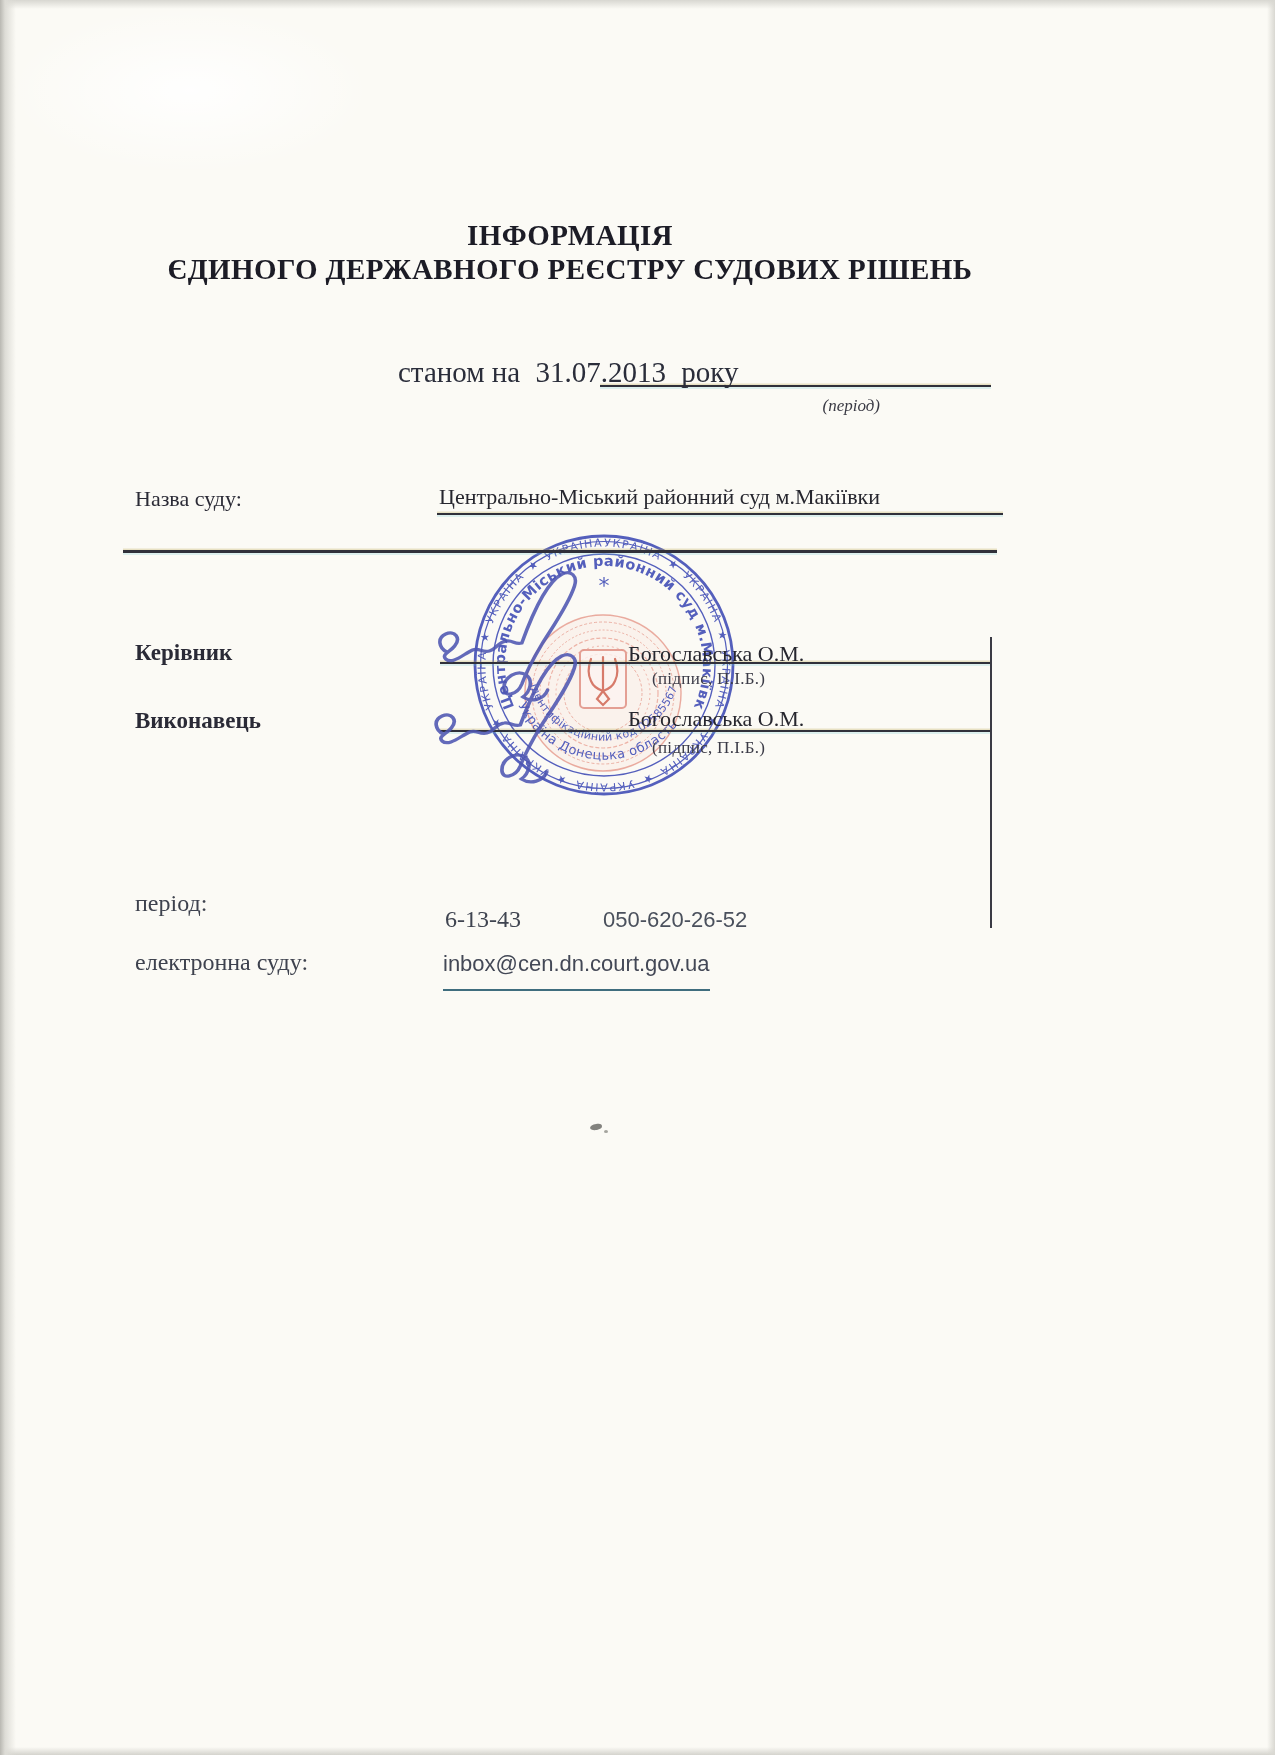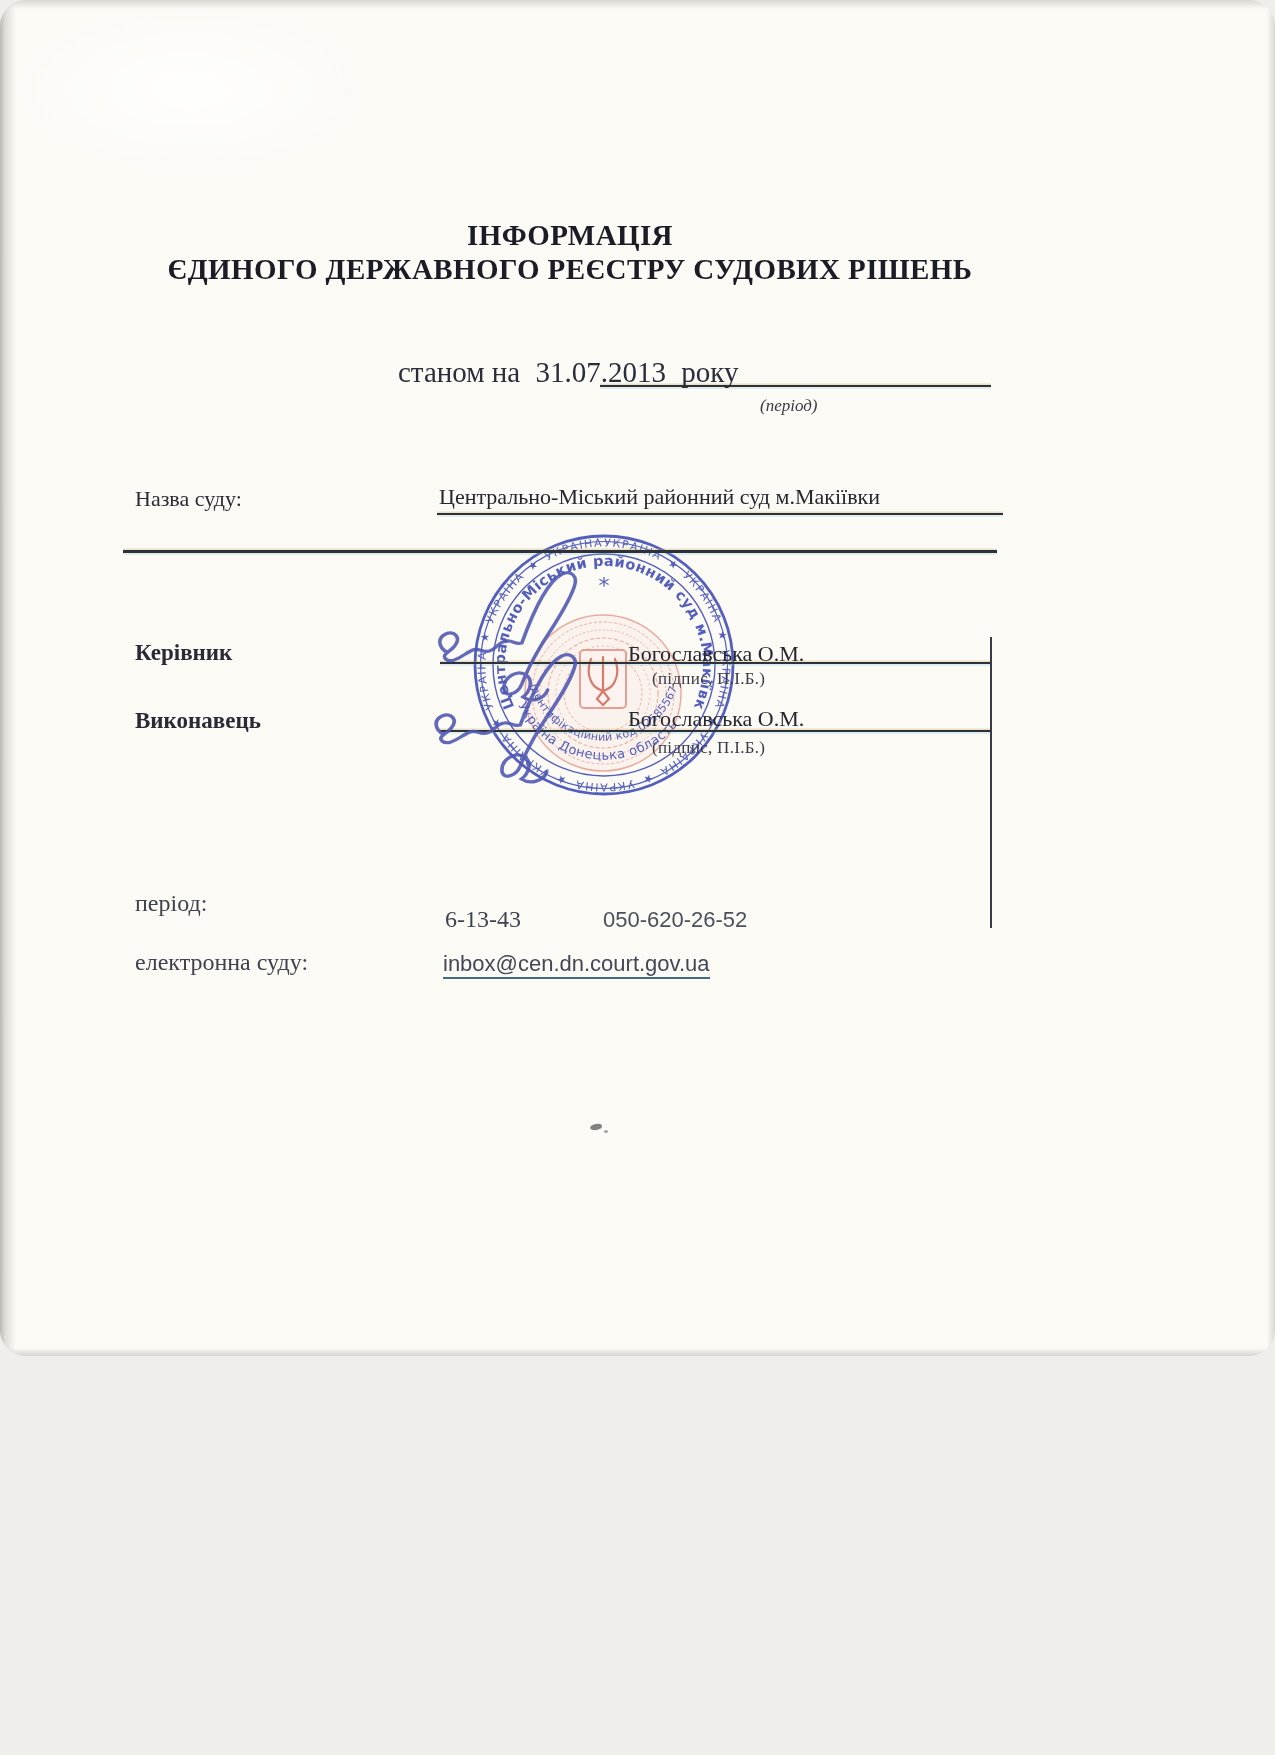--- a/index.html
+++ b/index.html
@@ -10,7 +10,7 @@
     overflow:hidden;
   }
   .page{
-    position:absolute;left:0;top:0;width:1275px;height:1356px;
+    position:absolute;left:0;top:0;width:1275px;height:1755px;
     background:
       radial-gradient(ellipse 260px 120px at 190px 90px, rgba(255,255,255,.9), rgba(255,255,255,0) 70%),
       linear-gradient(90deg, #b9b8b2 0px, #dddcd6 5px, rgba(252,251,246,0) 16px),
@@ -18,7 +18,6 @@
       linear-gradient(270deg, #d9d8d2 0px, rgba(252,251,246,0) 8px),
       linear-gradient(0deg, #d4d3cd 0px, rgba(252,251,246,0) 8px),
       #fbfaf5;
-    border-radius: 26px;
   }
   .abs{position:absolute;}
   .txt{color:#26262e; white-space:nowrap;}

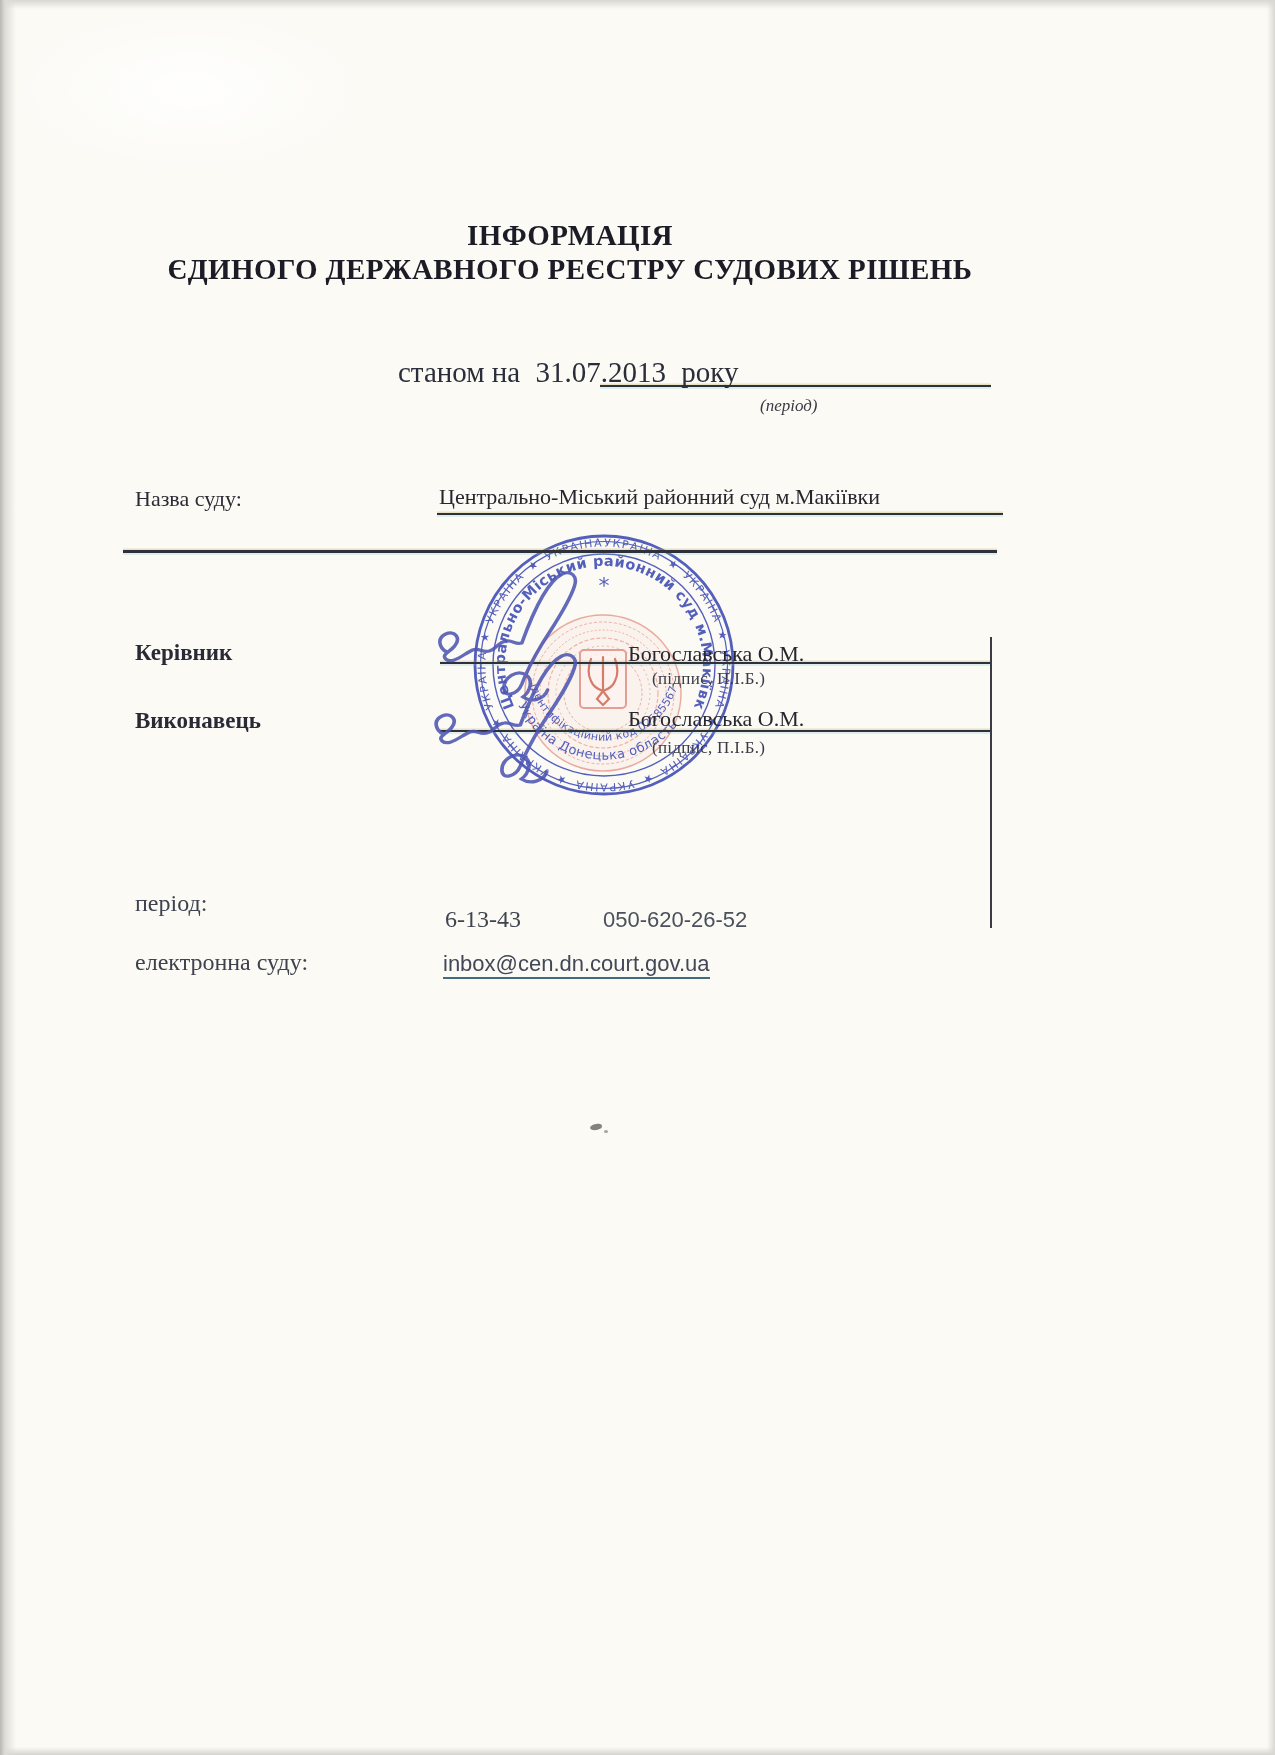--- a/index.html
+++ b/index.html
@@ -27,7 +27,7 @@
     color:#1c1c26; letter-spacing:.4px; z-index:4;
   }
   .dateline{left:398px; top:356px; font-size:29px; color:#2a2d3a; z-index:4;}
-  .period{left:760px; top:396px; width:120px; text-align:left;
+  .period{left:760px; top:396px; width:120px; text-align:right;
     font-style:italic; font-size:17px; color:#3a3a44; z-index:4;}
   .label{font-size:22px; color:#2b2b36;text-align:right;}
   .label-bold{font-size:23px; font-weight:bold; color:#2a2a36;}

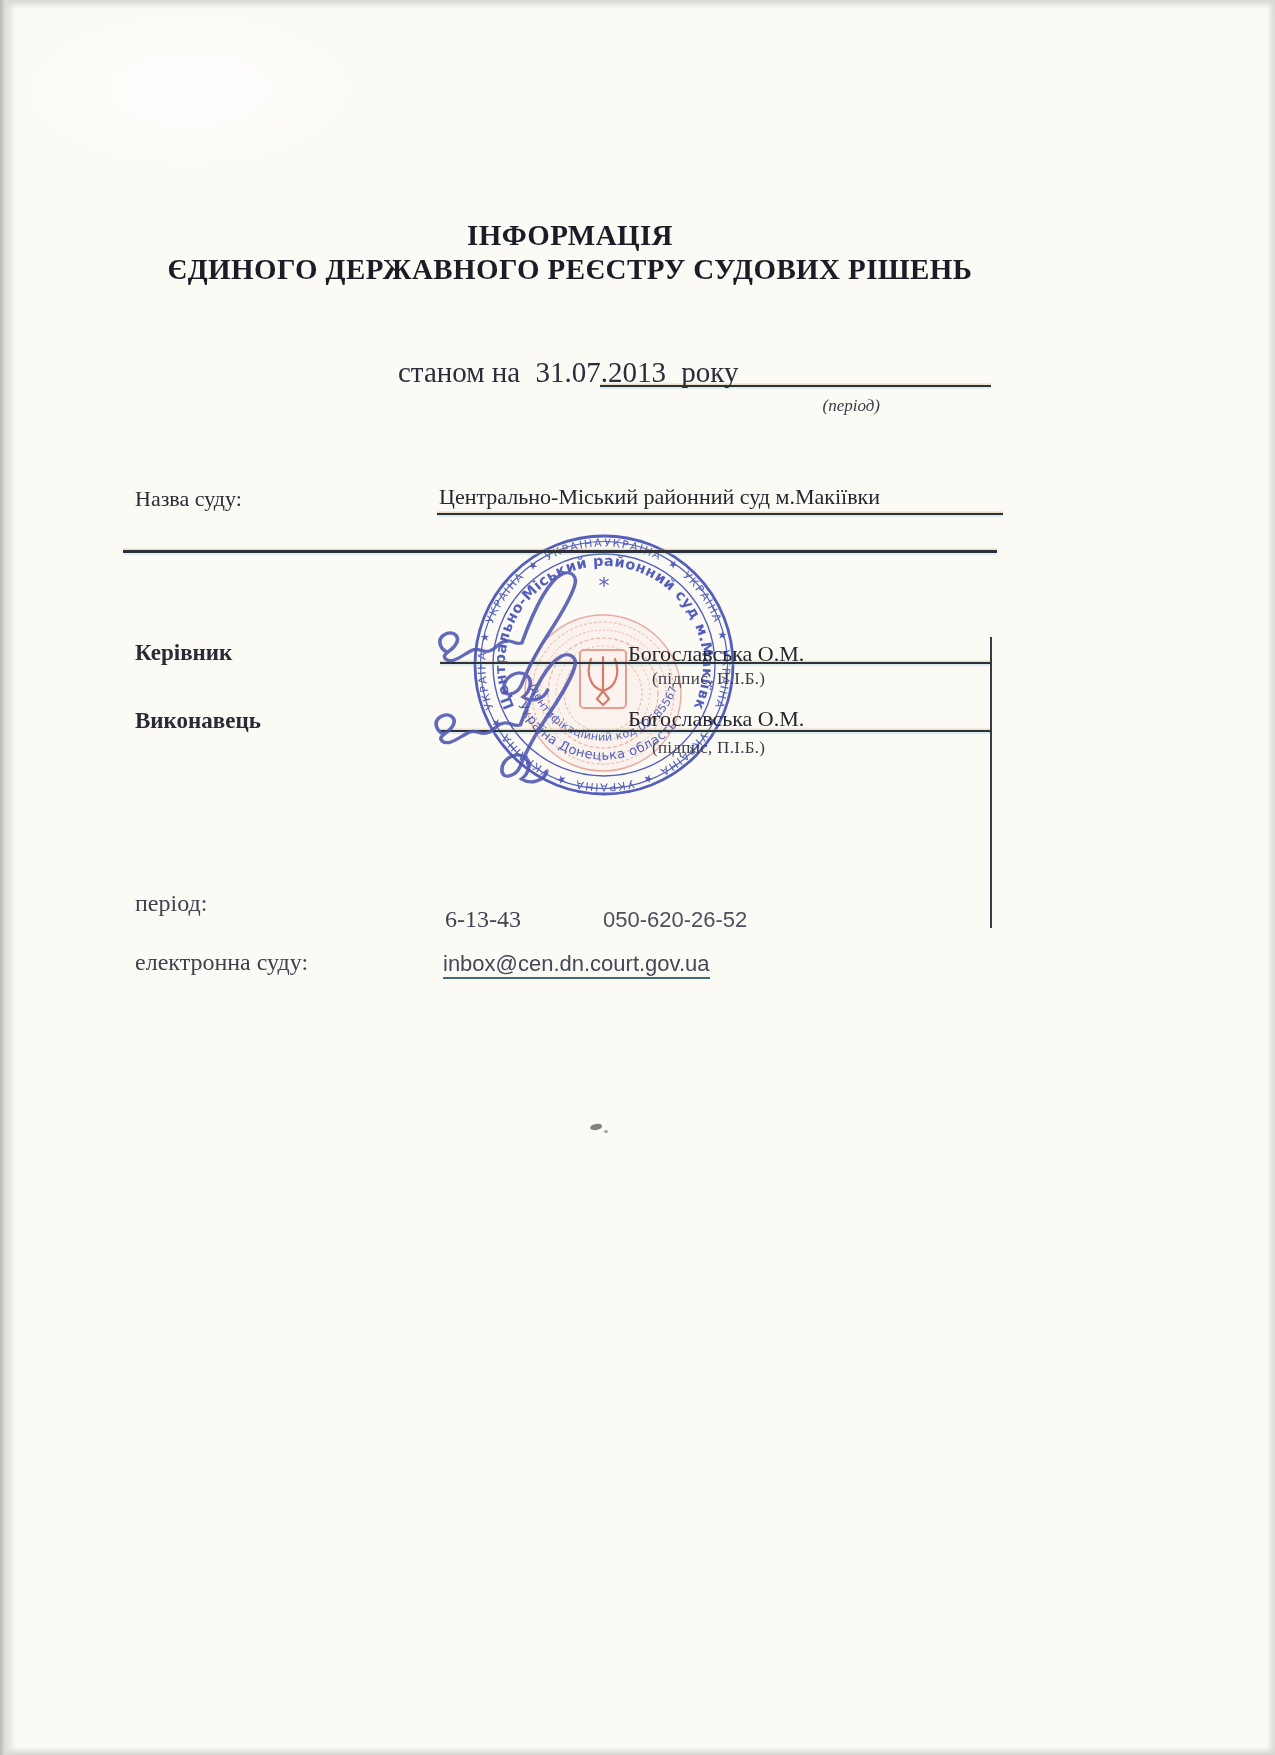--- a/index.html
+++ b/index.html
@@ -40,7 +40,7 @@
   .phone-local{font-size:24px; color:#3f4450; font-family:"Liberation Serif",serif;}
   .phone-mobile{font-size:22px; color:#4a505c; font-family:"Liberation Sans",sans-serif;}
   .email{font-size:22px; color:#434856; font-family:"Liberation Sans",sans-serif;
-    border-bottom:2px solid #3f6d7e; padding-bottom:1px;}
+    border-bottom:2px solid #3f6d7e; padding-bottom:13px;}
   .z4{z-index:4;} .z2{z-index:2;} .z5{z-index:5;}
   .speck{left:590px; top:1124px; width:12px; height:6px; background:#5a5a55;
     border-radius:60% 40% 50% 50%; opacity:.75; transform:rotate(-8deg); z-index:1;}

